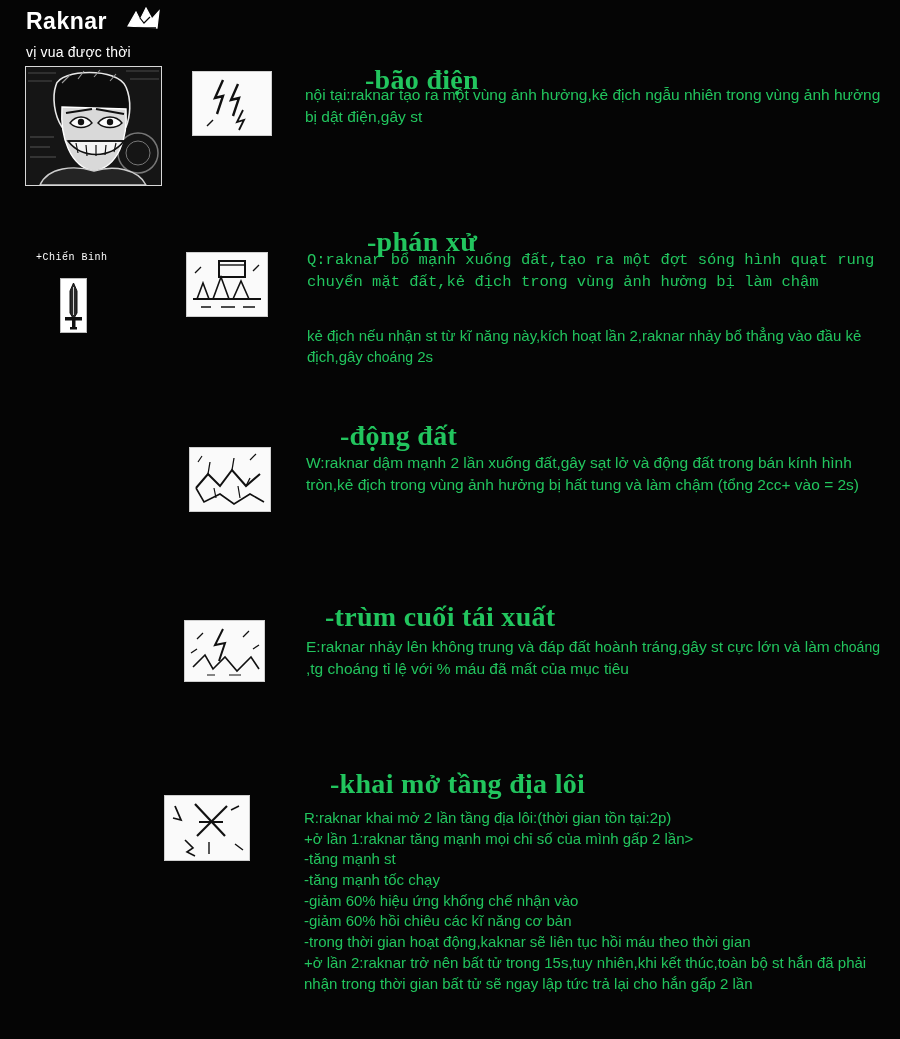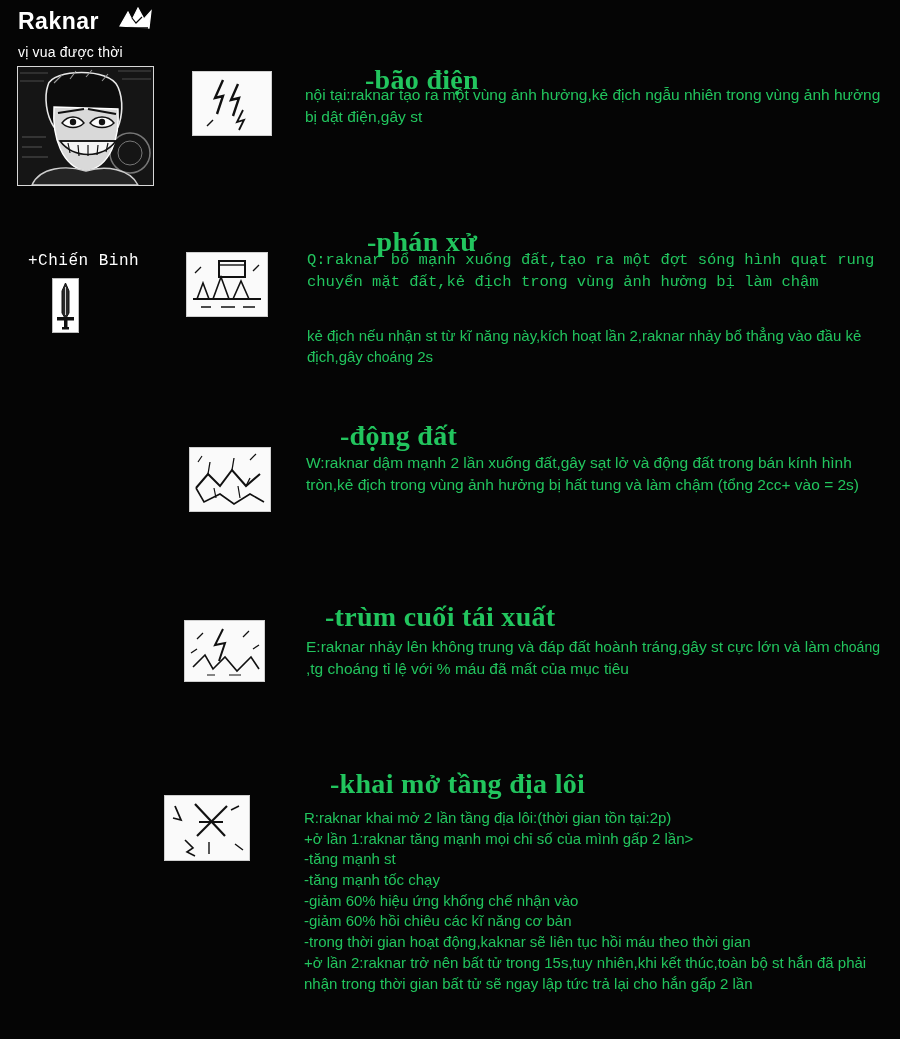--- a/index.html
+++ b/index.html
@@ -20,7 +20,7 @@
   
   .left-col {
     position: absolute;
-    left: 0; top: 0;
+    left: 8px; top: 0;
     width: 185px;
     height: 100%;
     text-align: center;

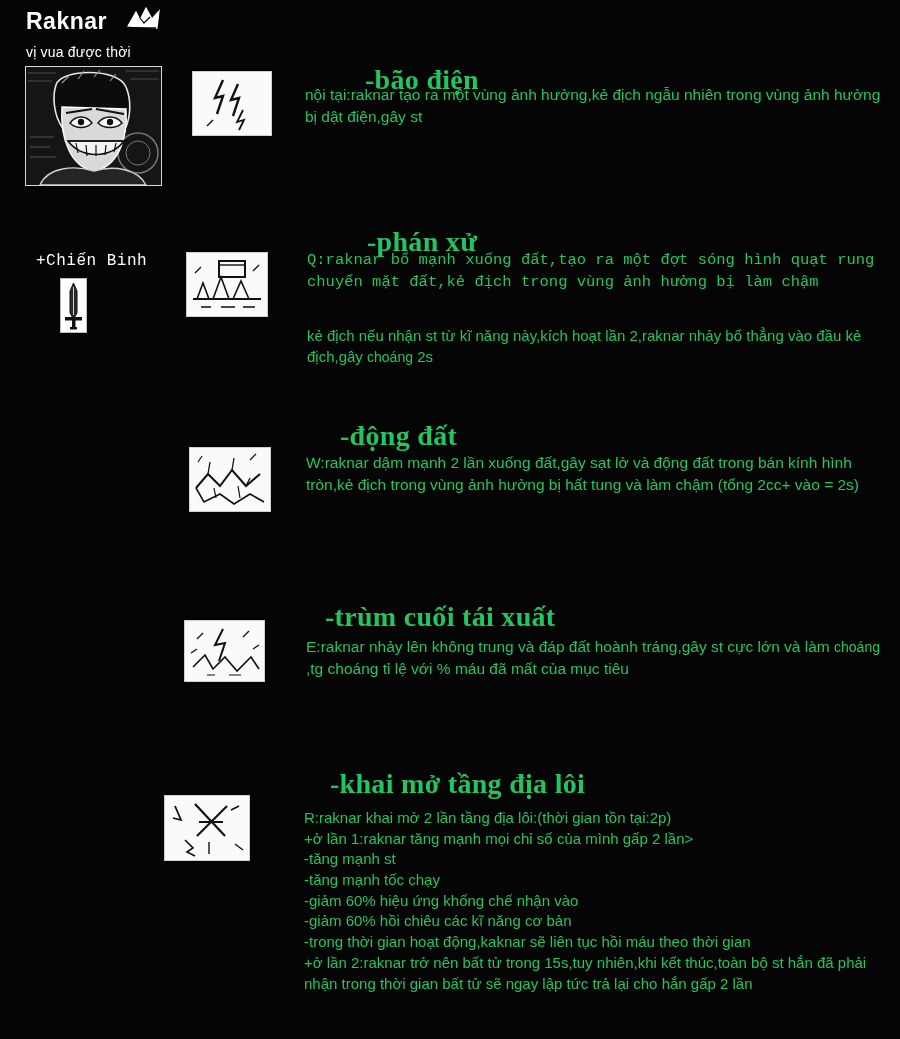--- a/index.html
+++ b/index.html
@@ -55,7 +55,7 @@
   .role-label {
     position: absolute;
     left: 28px; top: 252px;
-    font-size: 16px;
+    font-size: 10px;
     font-family: "Liberation Mono", monospace;
     letter-spacing: 0.5px;
   }

